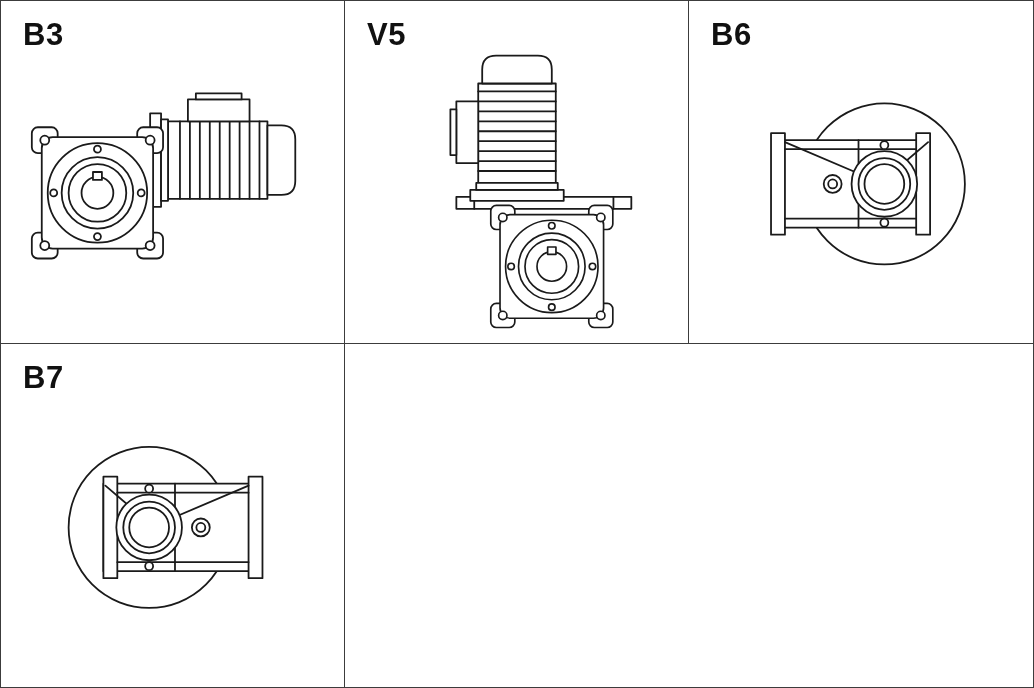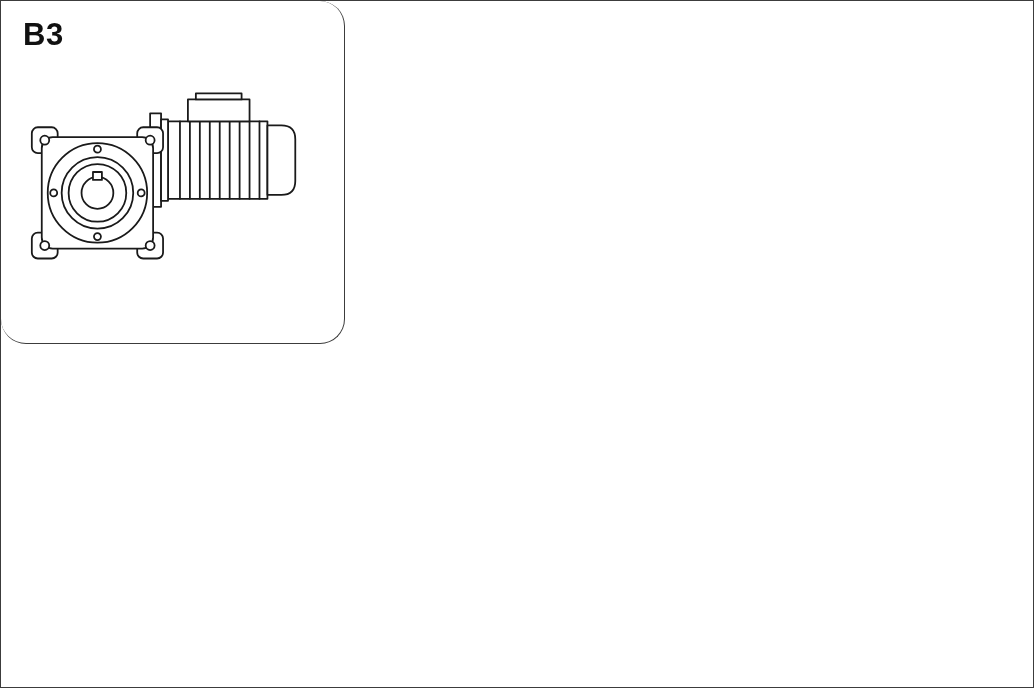--- a/index.html
+++ b/index.html
@@ -25,7 +25,6 @@
     border-right: 1px solid #3c3c3c;
     border-bottom: 1px solid #3c3c3c;
     overflow: hidden;
-    border-radius: 25px;
   }
   .cell:nth-child(3n) { border-right: none; }
   .cell:nth-child(n+4) { border-bottom: none; }

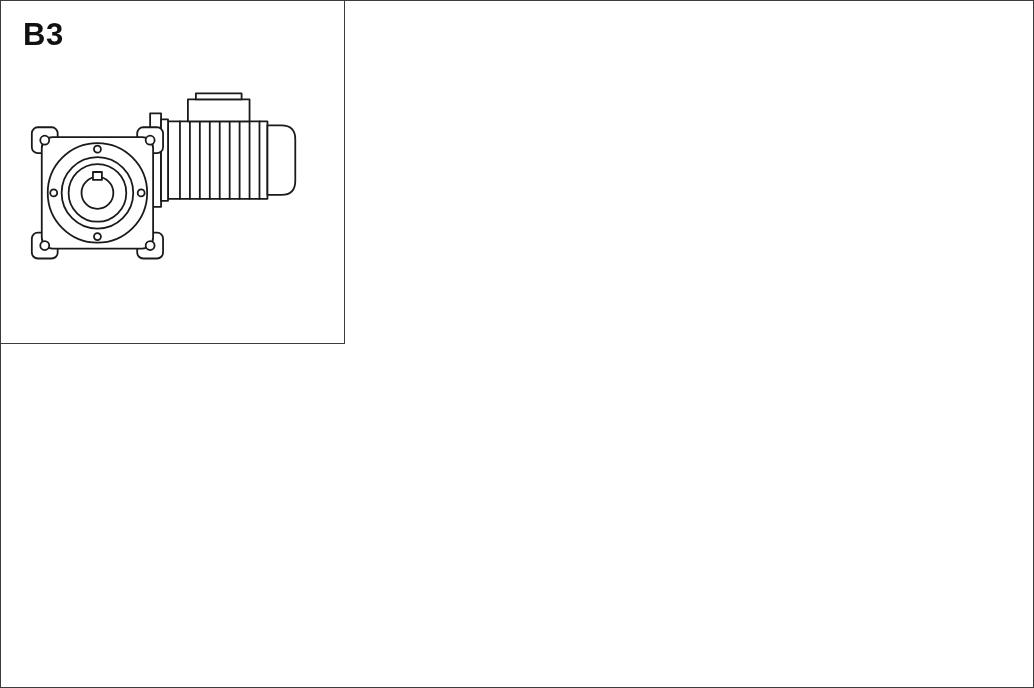--- a/index.html
+++ b/index.html
@@ -135,6 +135,14 @@
   </div>
 
 
+  <div class="cell">
+    <div class="cell-label">V5</div>
+    <svg class="drawing" viewBox="0 0 345 344">
+      <use href="#mount-plate" transform="translate(200,203)"></use>
+      <use href="#motor-side" transform="translate(173,201) rotate(-90)"></use>
+      <use href="#gearbox-front" transform="translate(208,267) scale(0.93)"></use>
+    </svg>
+  </div>
 
 
 

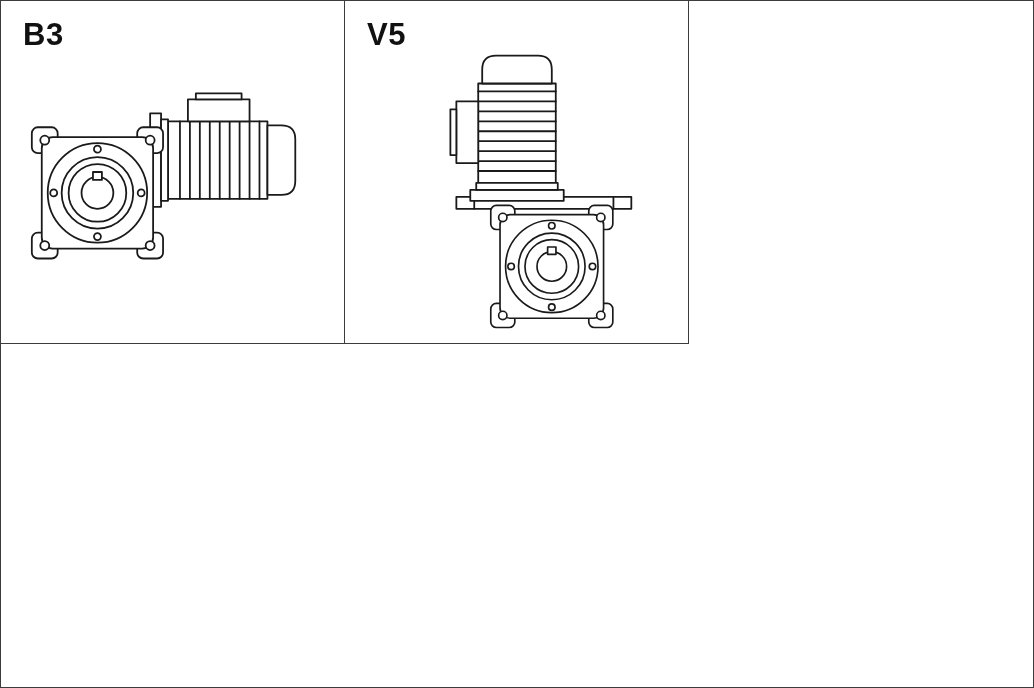--- a/index.html
+++ b/index.html
@@ -144,6 +144,12 @@
     </svg>
   </div>
 
+  <div class="cell">
+    <div class="cell-label">B6</div>
+    <svg class="drawing" viewBox="0 0 345 344">
+      <use href="#gear-top" transform="translate(196,184)"></use>
+    </svg>
+  </div>
 
 
 

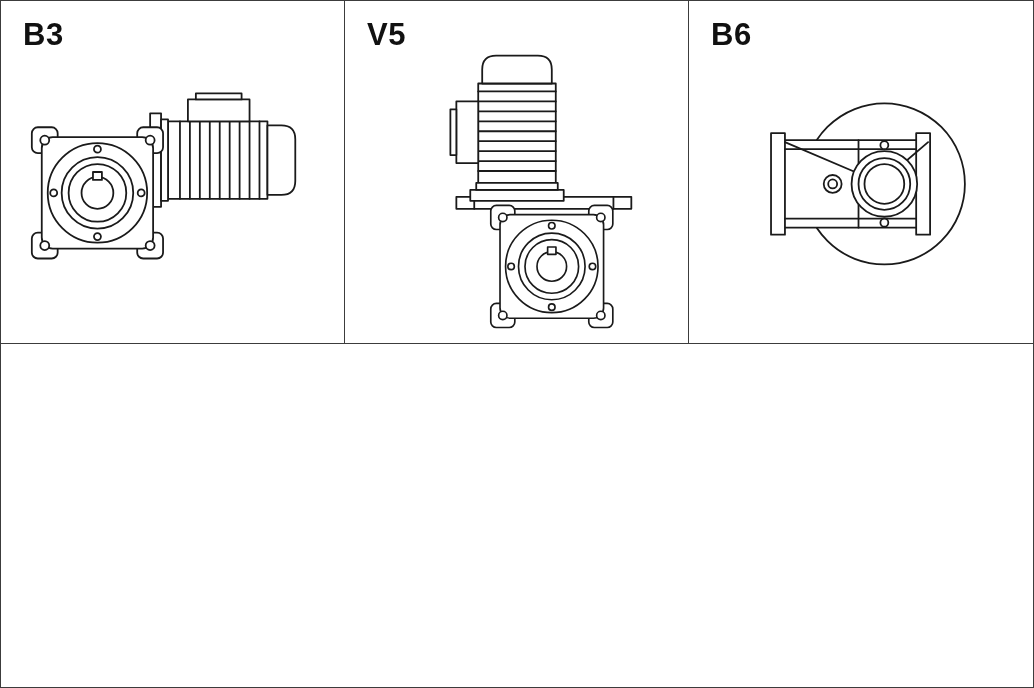--- a/index.html
+++ b/index.html
@@ -151,6 +151,14 @@
     </svg>
   </div>
 
+  <div class="cell">
+    <div class="cell-label">B7</div>
+    <svg class="drawing" viewBox="0 0 345 344">
+      <g transform="translate(345,0) scale(-1,1)">
+        <use href="#gear-top" transform="translate(196,184)"></use>
+      </g>
+    </svg>
+  </div>
 
 
 </div>

